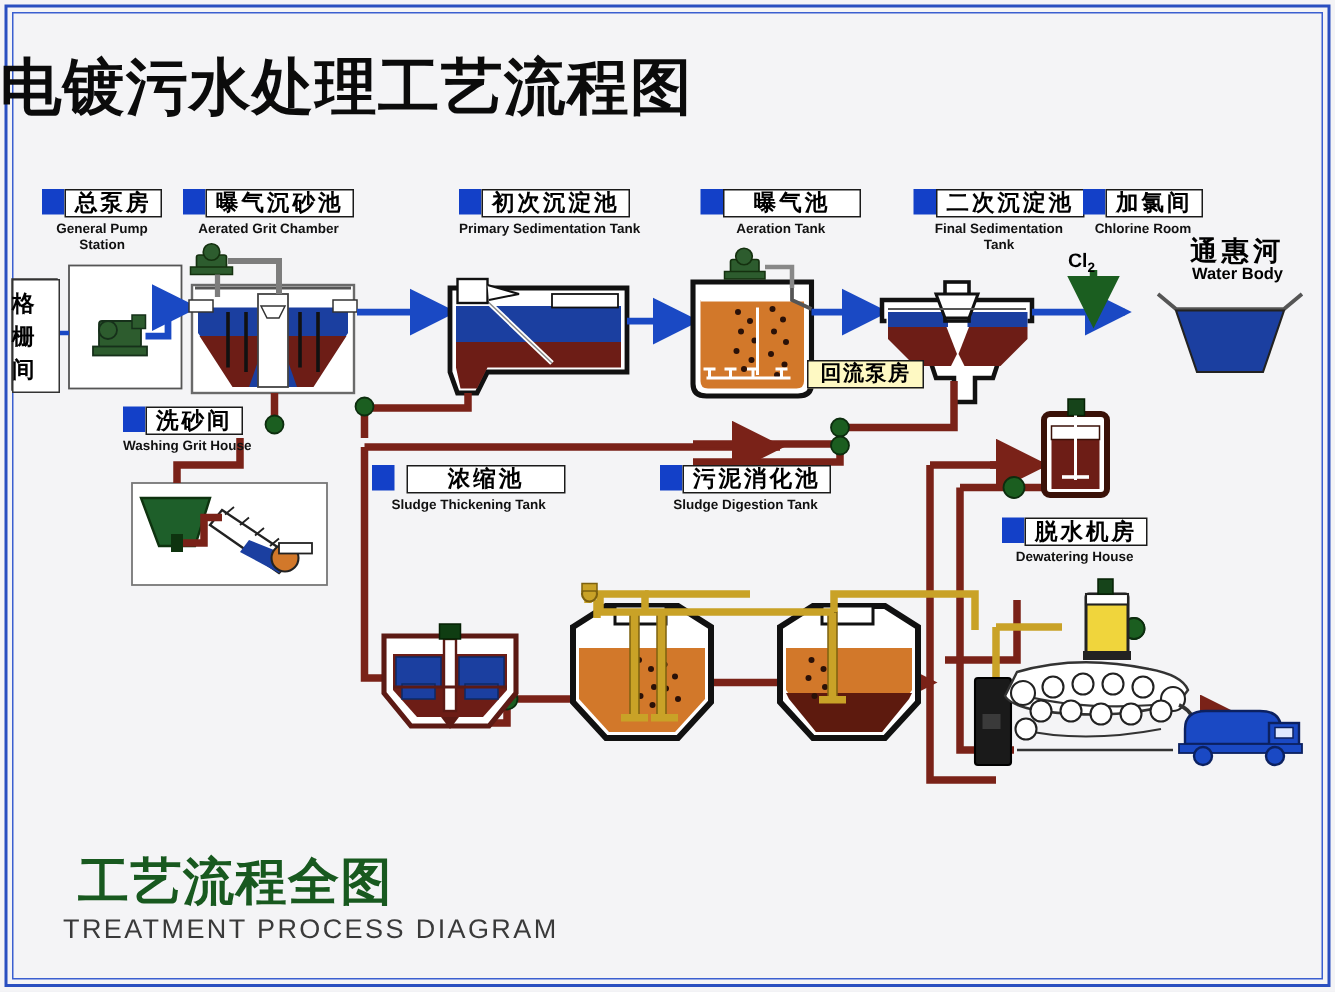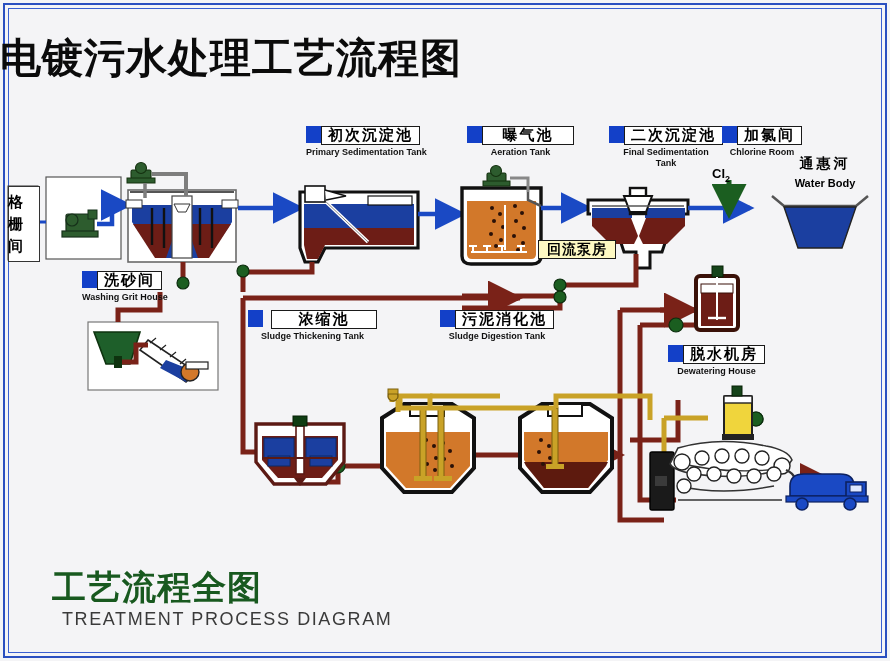--- a/index.html
+++ b/index.html
@@ -403,6 +403,14 @@
   <div id="grille-box"></div>
   <div id="grille-text">格栅间</div>
 
+  <div class="lbl" style="left:28px;top:126px;">
+    <div class="boxrow">
+        <div class="sq"></div>
+      <div class="cn">总泵房</div>
+      </div>
+    <div class="en">General Pump</div>
+    <div class="en" style="margin-top:0">Station</div>
+  </div>
 
 
   <div class="lbl" style="left:306px;top:126px;">

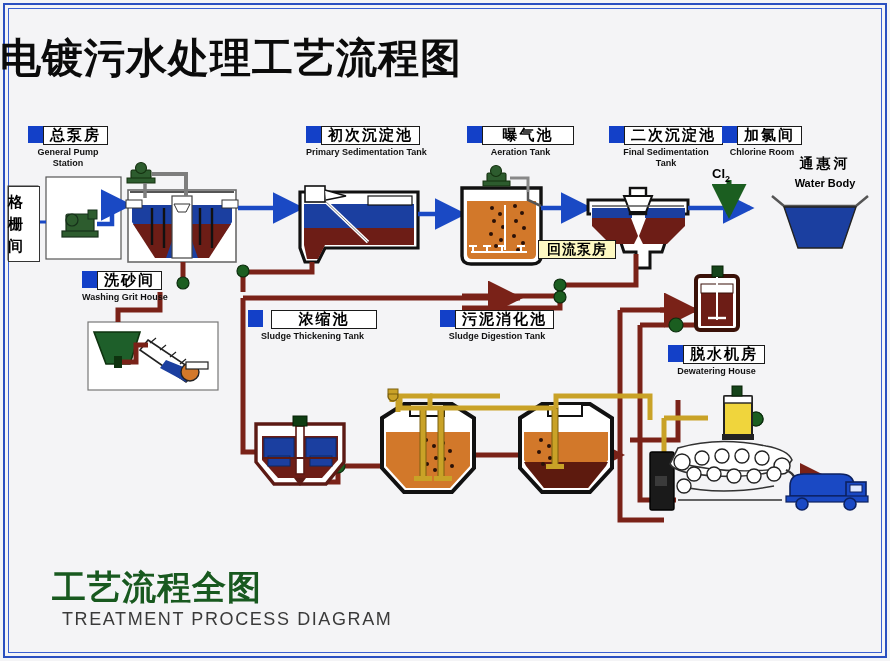--- a/index.html
+++ b/index.html
@@ -412,6 +412,13 @@
     <div class="en" style="margin-top:0">Station</div>
   </div>
 
+  <div class="lbl" style="left:122px;top:126px;">
+    <div class="boxrow">
+        <div class="sq"></div>
+      <div class="cn">曝气沉砂池</div>
+      </div>
+    <div class="en">Aerated Grit  Chamber</div>
+  </div>
 
   <div class="lbl" style="left:306px;top:126px;">
     <div class="boxrow">

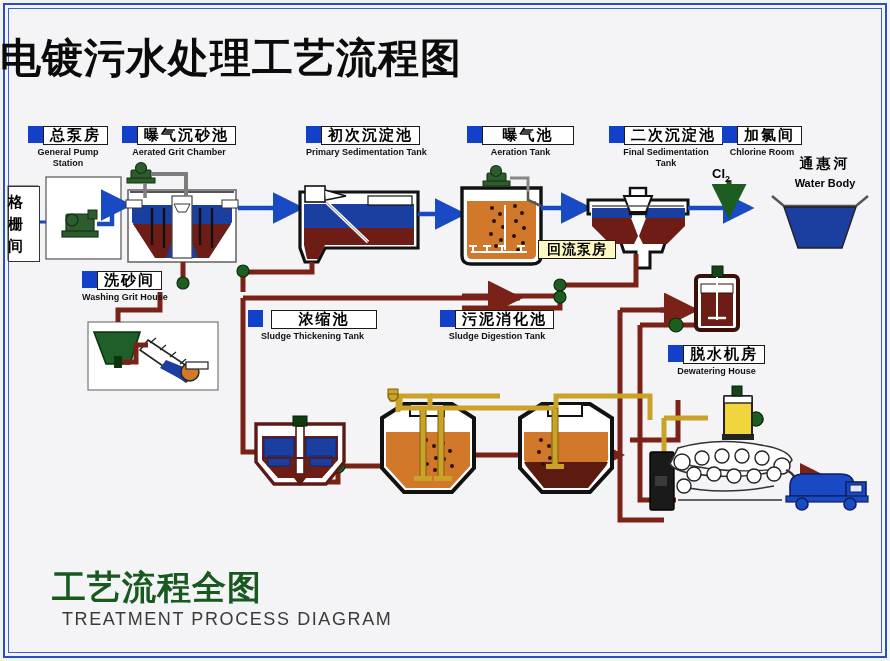--- a/index.html
+++ b/index.html
@@ -41,7 +41,7 @@
 
   
   #wb-cn{position:absolute;left:760px;top:155px;width:130px;text-align:center;
-    font-family:"DejaVu Sans","Liberation Sans",sans-serif;font-size:14px;font-weight:bold;color:#000;letter-spacing:3px;}
+    font-family:"DejaVu Sans","Liberation Sans",sans-serif;font-size:18px;font-weight:bold;color:#000;letter-spacing:3px;}
   #wb-en{position:absolute;left:760px;top:177px;width:130px;text-align:center;font-size:11px;font-weight:bold;color:#000;}
 
   

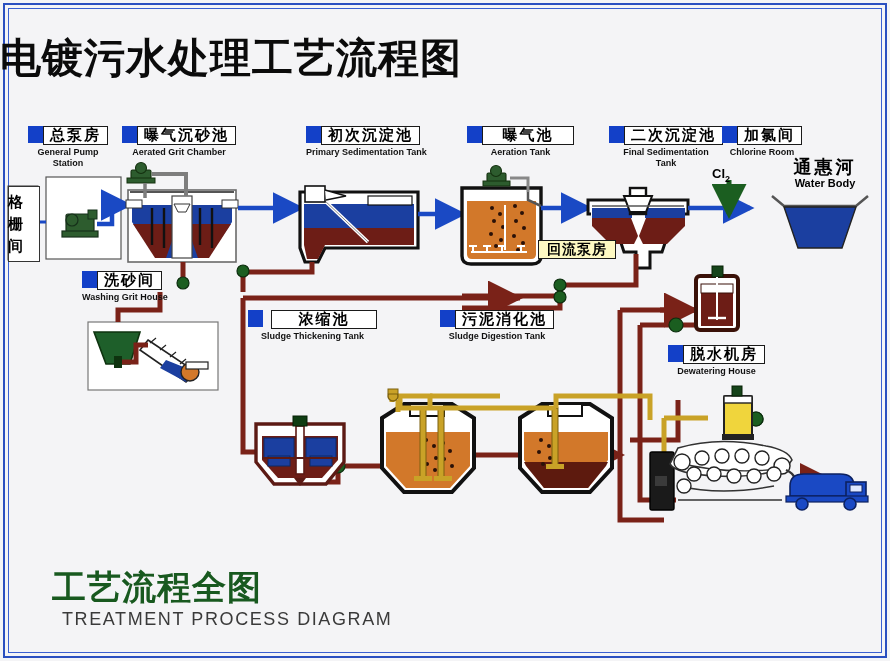--- a/index.html
+++ b/index.html
@@ -47,7 +47,7 @@
   
   #foot-cn{position:absolute;left:52px;top:565px;
     font-family:"DejaVu Sans","Liberation Sans",sans-serif;font-size:34px;font-weight:bold;color:#18591f;letter-spacing:1px;}
-  #foot-en{position:absolute;left:42px;top:609px;font-size:18px;font-weight:normal;color:#3a3a3a;letter-spacing:1.6px;margin-left:20px;}
+  #foot-en{position:absolute;left:42px;top:609px;font-size:18px;font-weight:normal;color:#3a3a3a;letter-spacing:1.6px;}
 </style>
 </head>
 <body>

